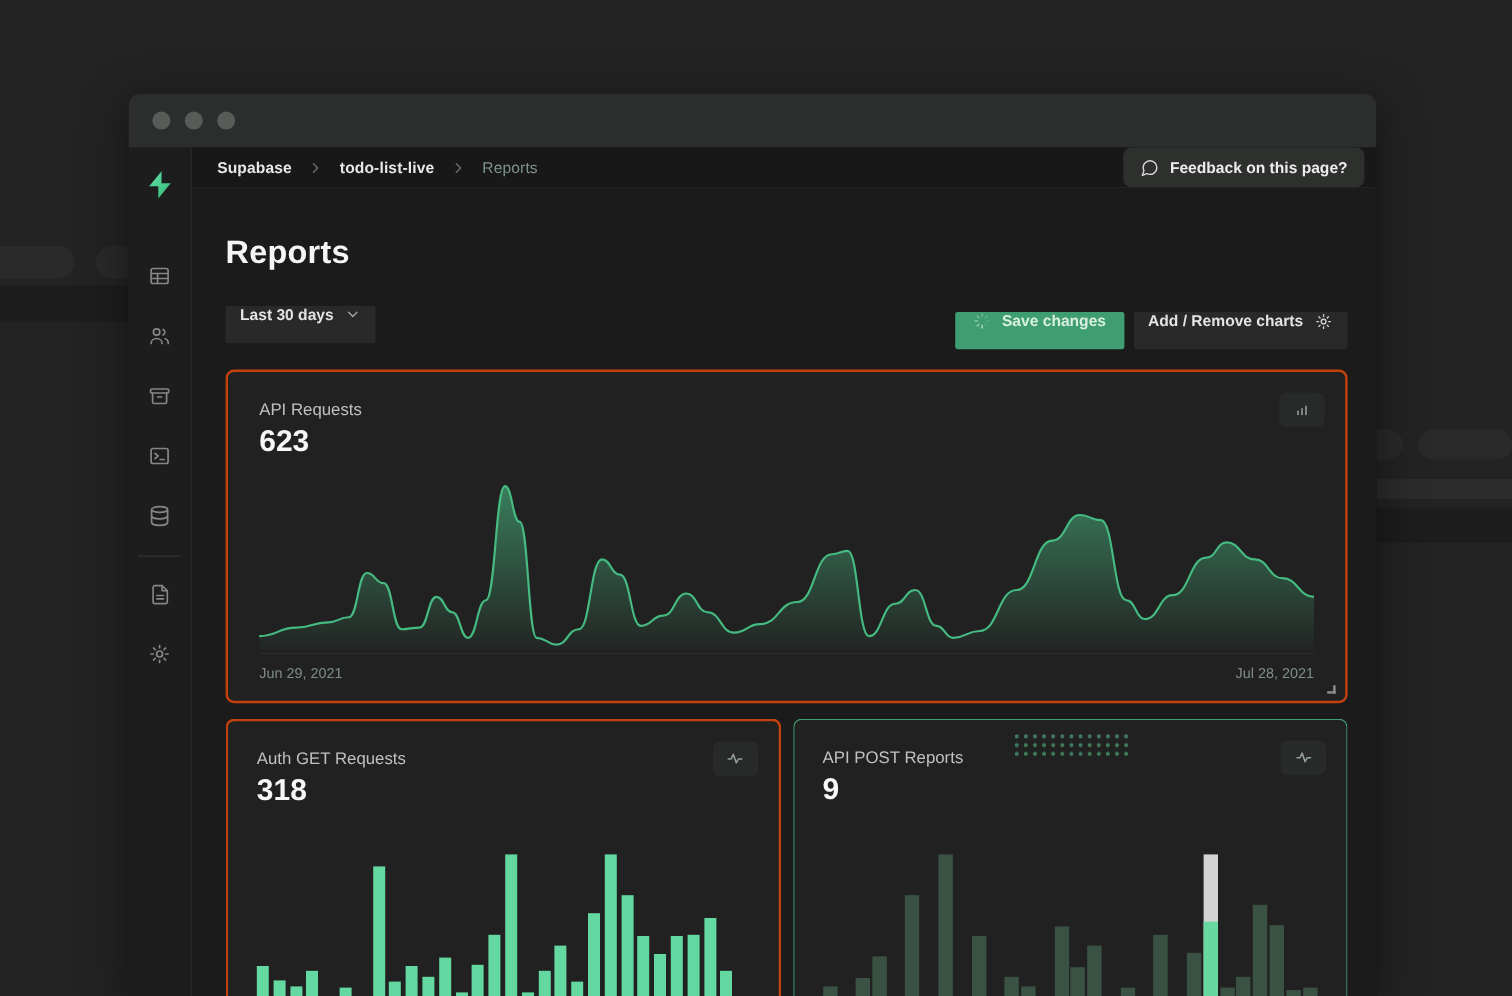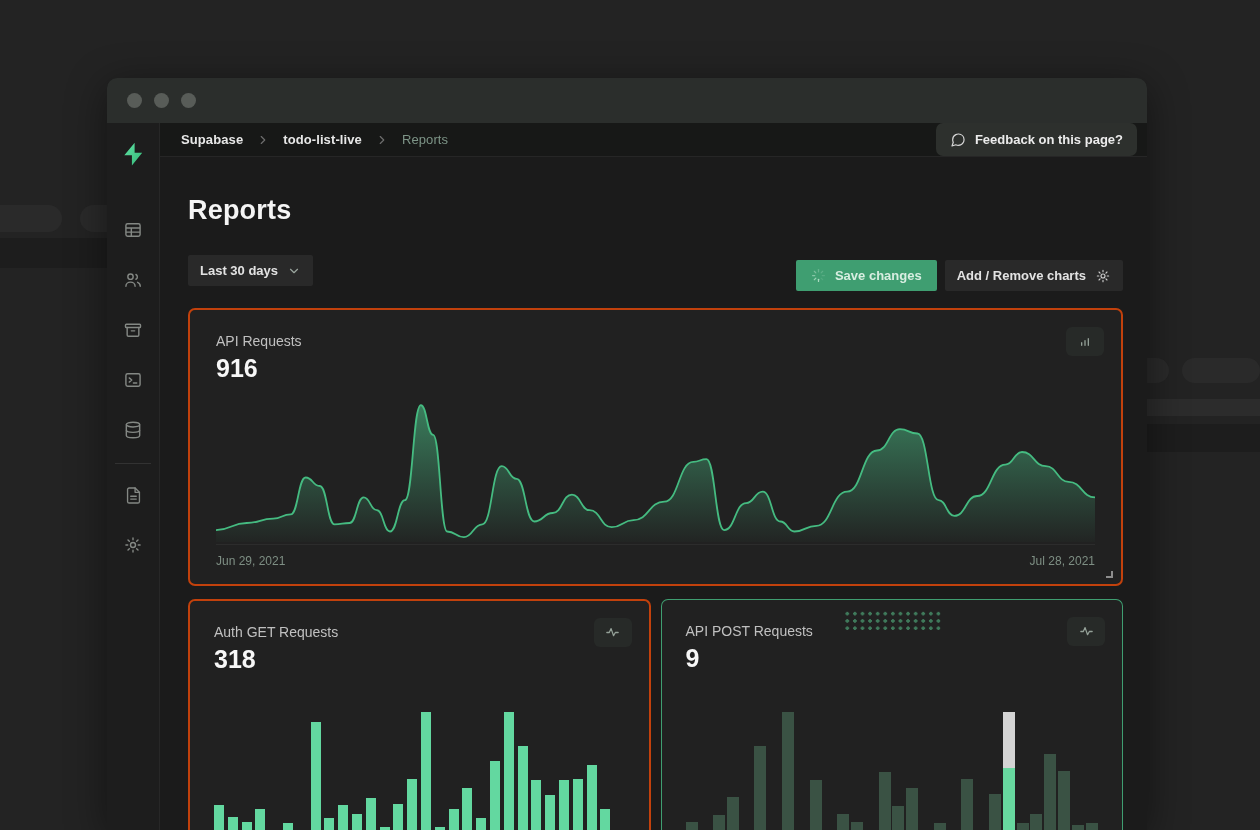--- a/index.html
+++ b/index.html
@@ -43,7 +43,7 @@
   .page { flex:1; background:#1b1b1b; padding:38px 24px 0 28px; position:relative; }
   .page-title { color:#f5f5f5; font-size:27px; font-weight:700; letter-spacing:.2px; }
   .controls-row { margin-top:24px; display:flex; align-items:center; }
-  .btn { height:31px; border:none; border-radius:2px; font-family:inherit; font-size:13px; display:flex; align-items:center; cursor:pointer; }
+  .btn { height:31px; border:none; border-radius:2px; font-family:inherit; font-size:13px; display:flex; align-items:flex-start; cursor:pointer; }
   .btn-dark { background:#292929; color:#e3e3e3; font-weight:700; padding:0 12px; gap:9px; }
   .btn-green { background:#3f9e71; color:#d8eee1; font-weight:700; padding:0 15px; gap:9px; }
   .right-controls { margin-left:auto; display:flex; gap:8px;margin-top:10px; }

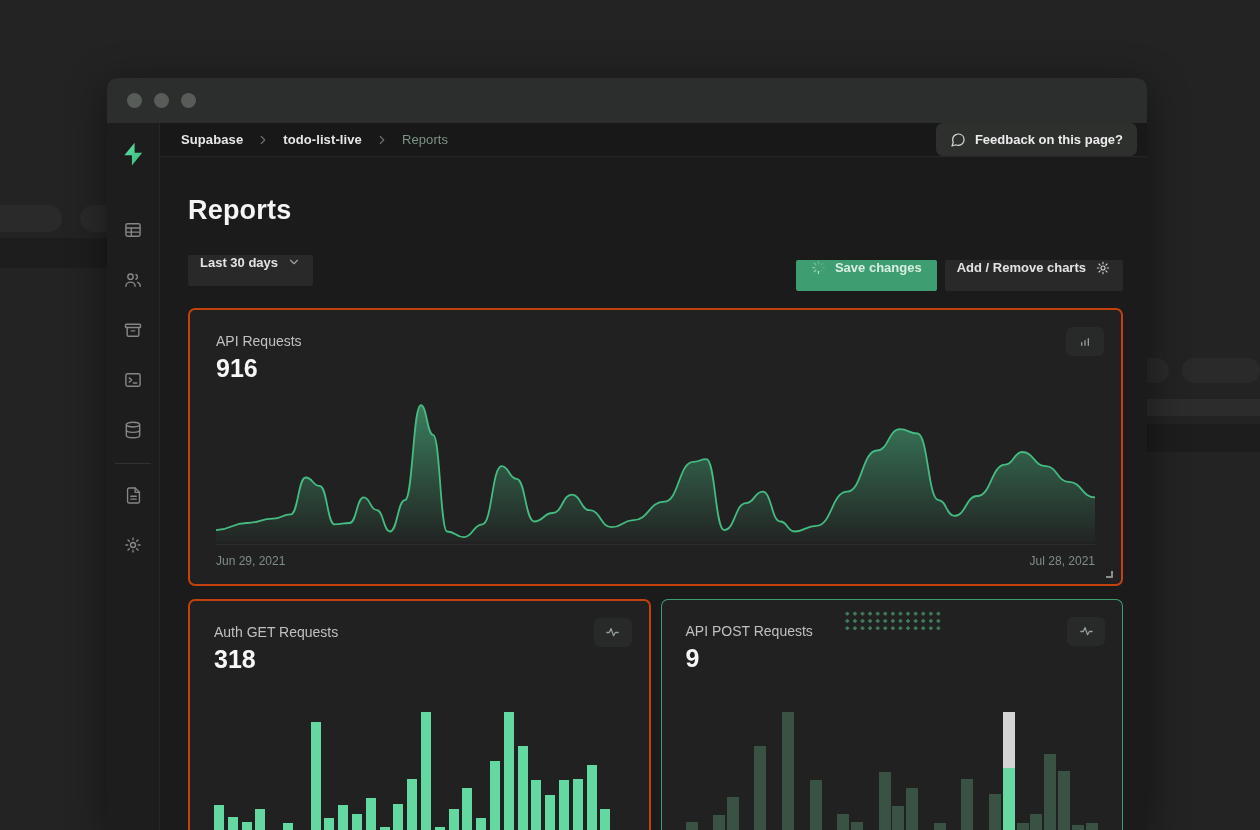--- a/index.html
+++ b/index.html
@@ -231,7 +231,7 @@
 
           <section class="card card-api">
             <div class="card-label">API Requests</div>
-            <div class="card-value">916</div>
+            <div class="card-value">623</div>
             <button class="mini-btn">
               <svg width="16" height="16" viewBox="0 0 24 24" fill="none" stroke="#93a097" stroke-width="2" stroke-linecap="round">
                 <line x1="7" y1="17" x2="7" y2="13"></line>

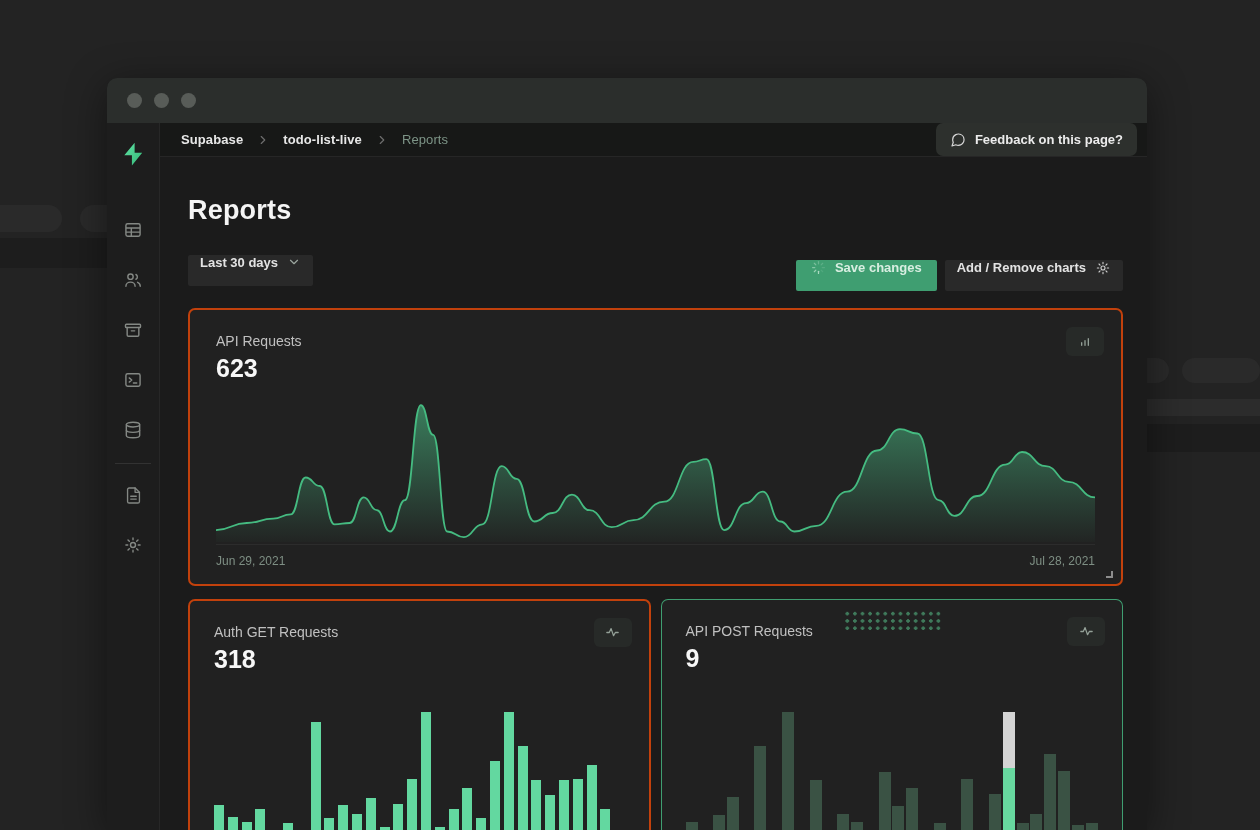--- a/index.html
+++ b/index.html
@@ -303,7 +303,7 @@
 
             <section class="card card-post">
               <div class="drag-dots"></div>
-              <div class="card-label">API POST Requests</div>
+              <div class="card-label">API POST Reports</div>
               <div class="card-value">9</div>
               <button class="mini-btn">
                 <svg width="17" height="17" viewBox="0 0 24 24" fill="none" stroke="#93a097" stroke-width="1.8" stroke-linecap="round" stroke-linejoin="round">

